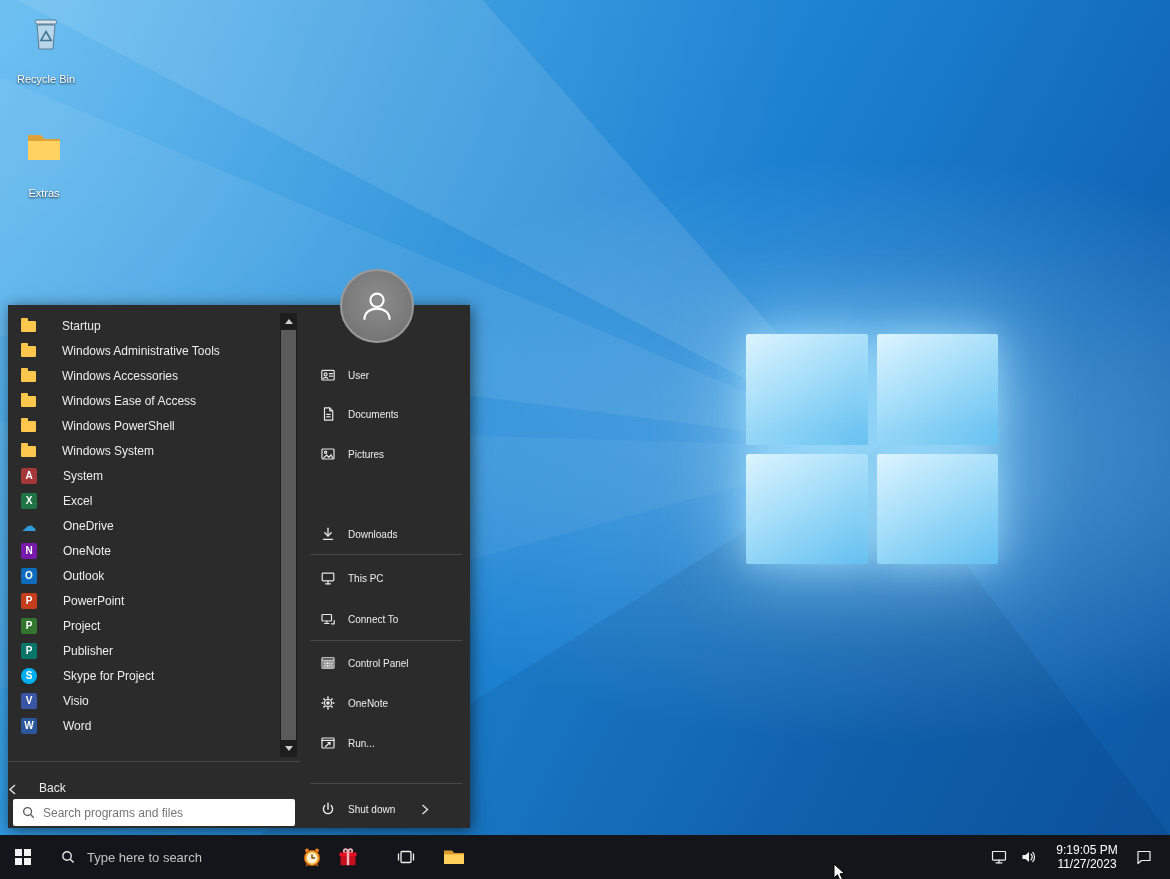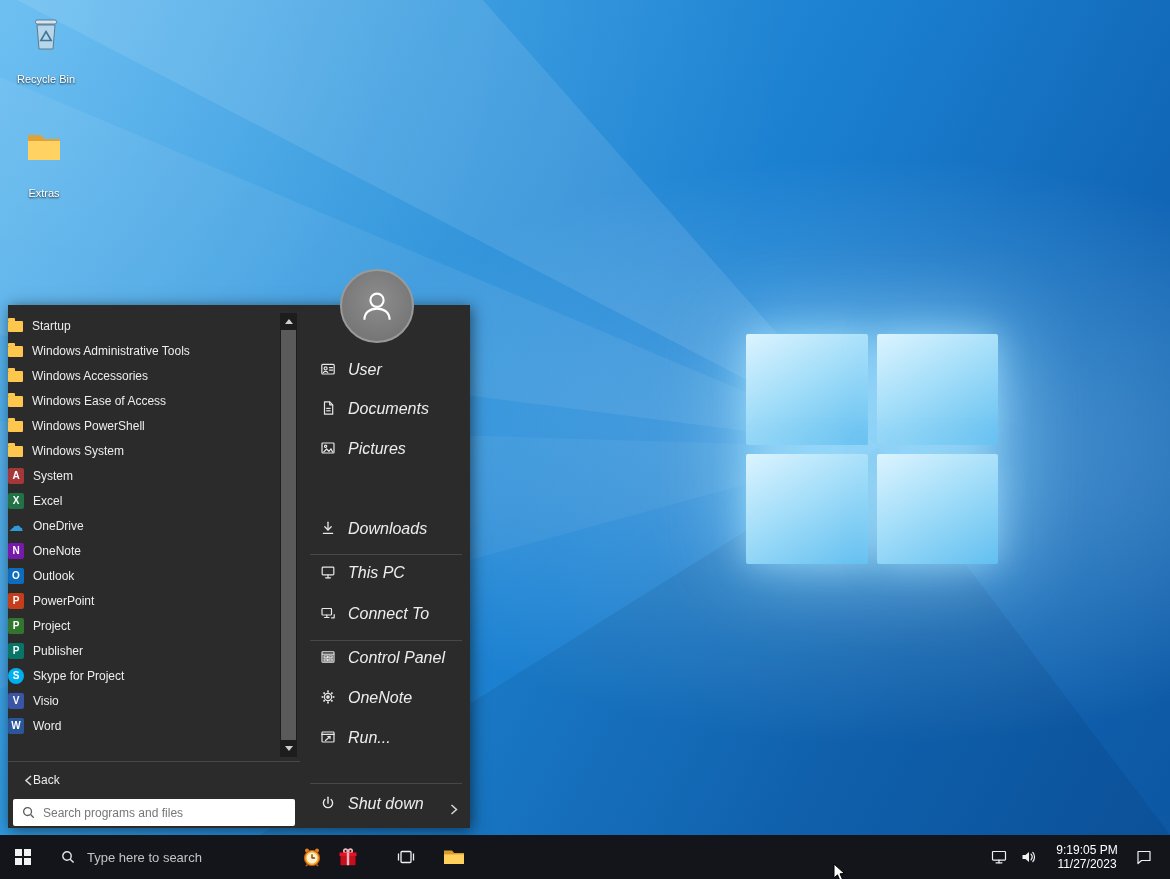--- a/index.html
+++ b/index.html
@@ -36,7 +36,7 @@
     background:#2b2b2b; color:#ededed; font-size:12px; z-index:5;
     box-shadow:2px 2px 14px rgba(0,0,0,.55); }
   #sm-left { position:absolute; left:0; top:8px; width:270px; }
-  .sm-item { height:25px; display:flex; align-items:center; gap:9px; cursor:default; white-space:nowrap; }
+  .sm-item { height:25px; display:flex; align-items:center; gap:26px; padding-left:13px; cursor:default; white-space:nowrap; }
   .tile { width:16px; height:16px; border-radius:2px; color:#fff; font-size:10px; font-weight:bold;
     display:flex; align-items:center; justify-content:center; flex:0 0 16px; }
   .tile.round { border-radius:50%; }

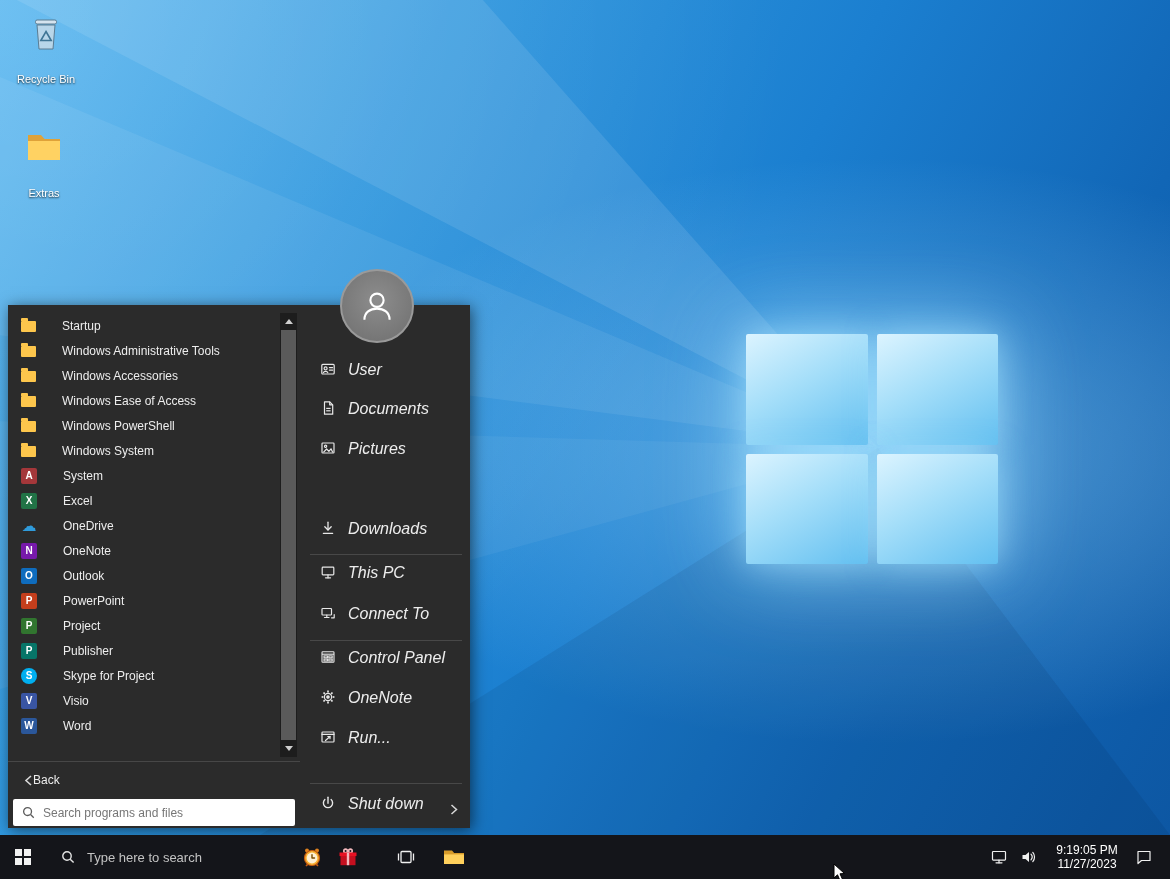--- a/index.html
+++ b/index.html
@@ -62,8 +62,8 @@
   #avatar { position:absolute; left:332px; top:-36px; width:74px; height:74px; border-radius:50%;
     background:radial-gradient(circle at 50% 42%, #8d8d8d, #6e6e6e); border:2px solid #9a9a9a;
     display:flex; align-items:center; justify-content:center; }
-  .rm-item { position:absolute; left:300px; width:158px; height:28px; display:flex; 
-    gap:12px; padding-left:12px; cursor:default; white-space:nowrap; font-size:16px;font-style:italic; }
+  .rm-item { position:absolute; left:300px; width:158px; height:28px; display:flex; align-items:center;
+    gap:12px; padding-left:12px; cursor:default; white-space:nowrap; font-size:10px; }
   .rm-icon { width:16px; height:16px; flex:0 0 16px; display:flex; align-items:center; justify-content:center; }
   .rm-sep { position:absolute; left:302px; width:152px; height:1px; background:#484848; }
   #sm-shutdown { top:490px; }

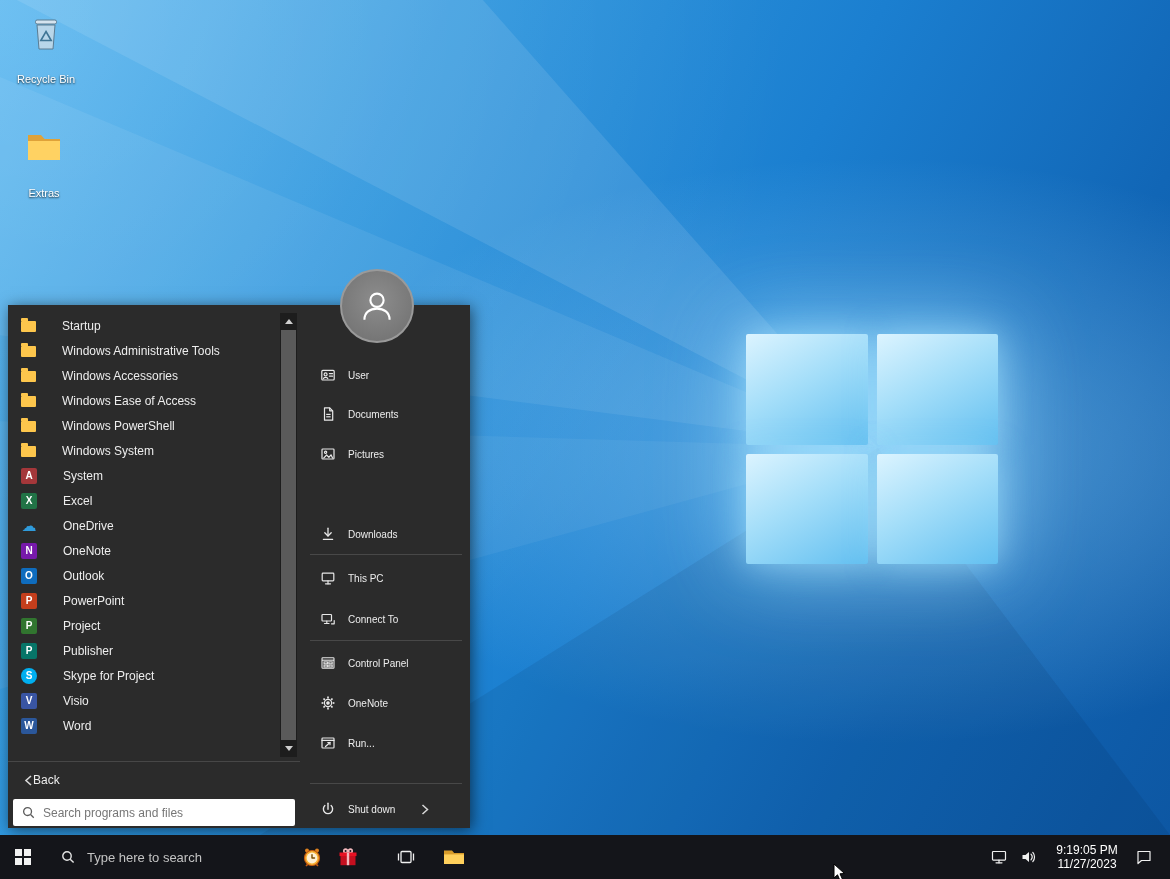--- a/index.html
+++ b/index.html
@@ -53,7 +53,7 @@
   #sm-thumb { position:absolute; left:1px; right:1px; top:17px; bottom:17px; background:#5a5a5a; }
 
   #sm-divider { position:absolute; left:0; top:456px; width:292px; height:1px; background:#474747; }
-  #sm-back { position:absolute; left:0; top:460px; width:292px; height:30px; display:flex; align-items:center; padding-left:16px; cursor:default; }
+  #sm-back { position:absolute; left:0; top:460px; width:292px; height:30px; display:flex; align-items:flex-end; gap:22px; cursor:default; }
   #sm-search { position:absolute; left:5px; top:494px; width:282px; height:27px; background:#fff;
     border-radius:2px; display:flex; align-items:center; gap:7px; padding:0 8px; }
   #sm-search input { flex:1; border:none; outline:none; font-size:12px; color:#222; font-family:"Liberation Sans",sans-serif; }

